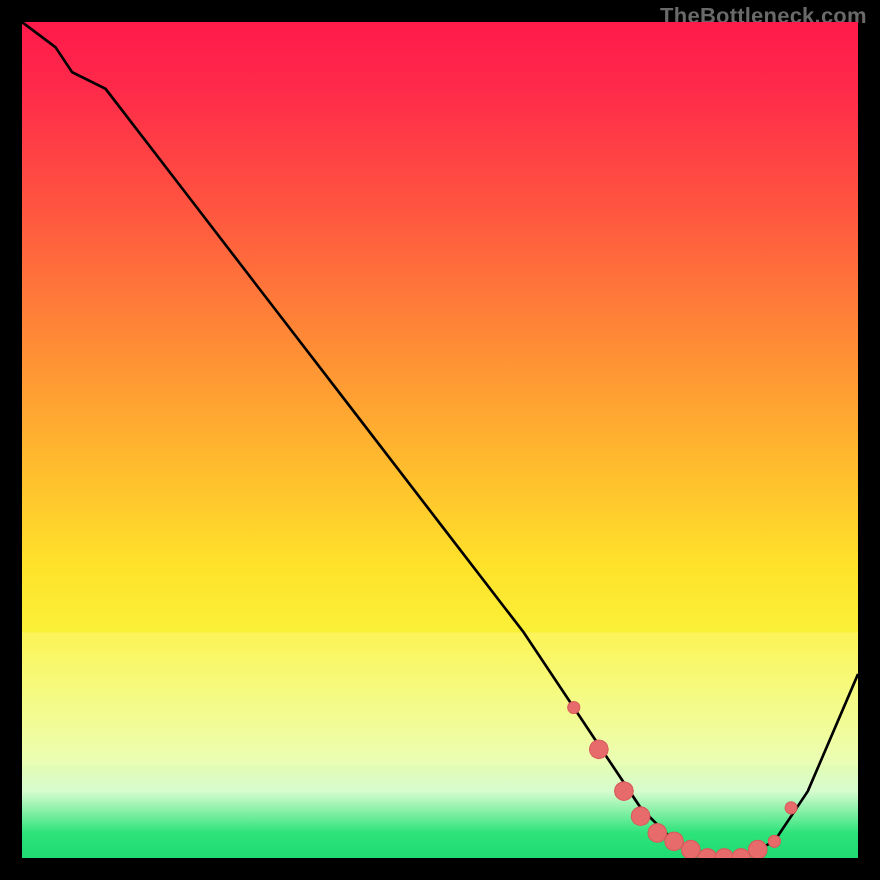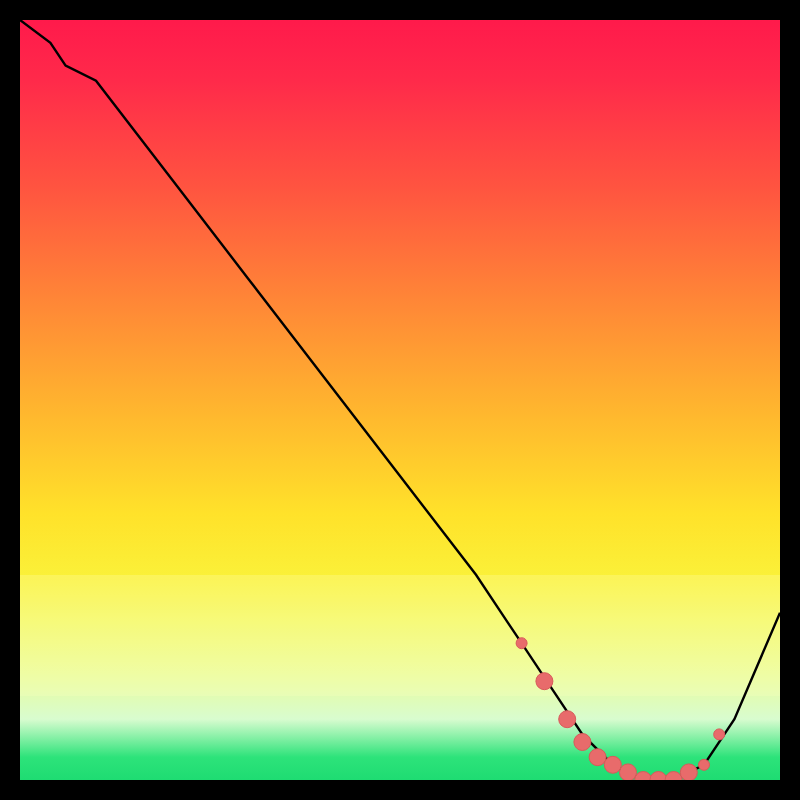--- a/index.html
+++ b/index.html
@@ -63,6 +63,7 @@
 <body>
 
 <div class="stage">
+  <div class="attribution">TheBottleneck.com</div>
 
   <div class="plot">
     <div class="yellow-band"></div>

